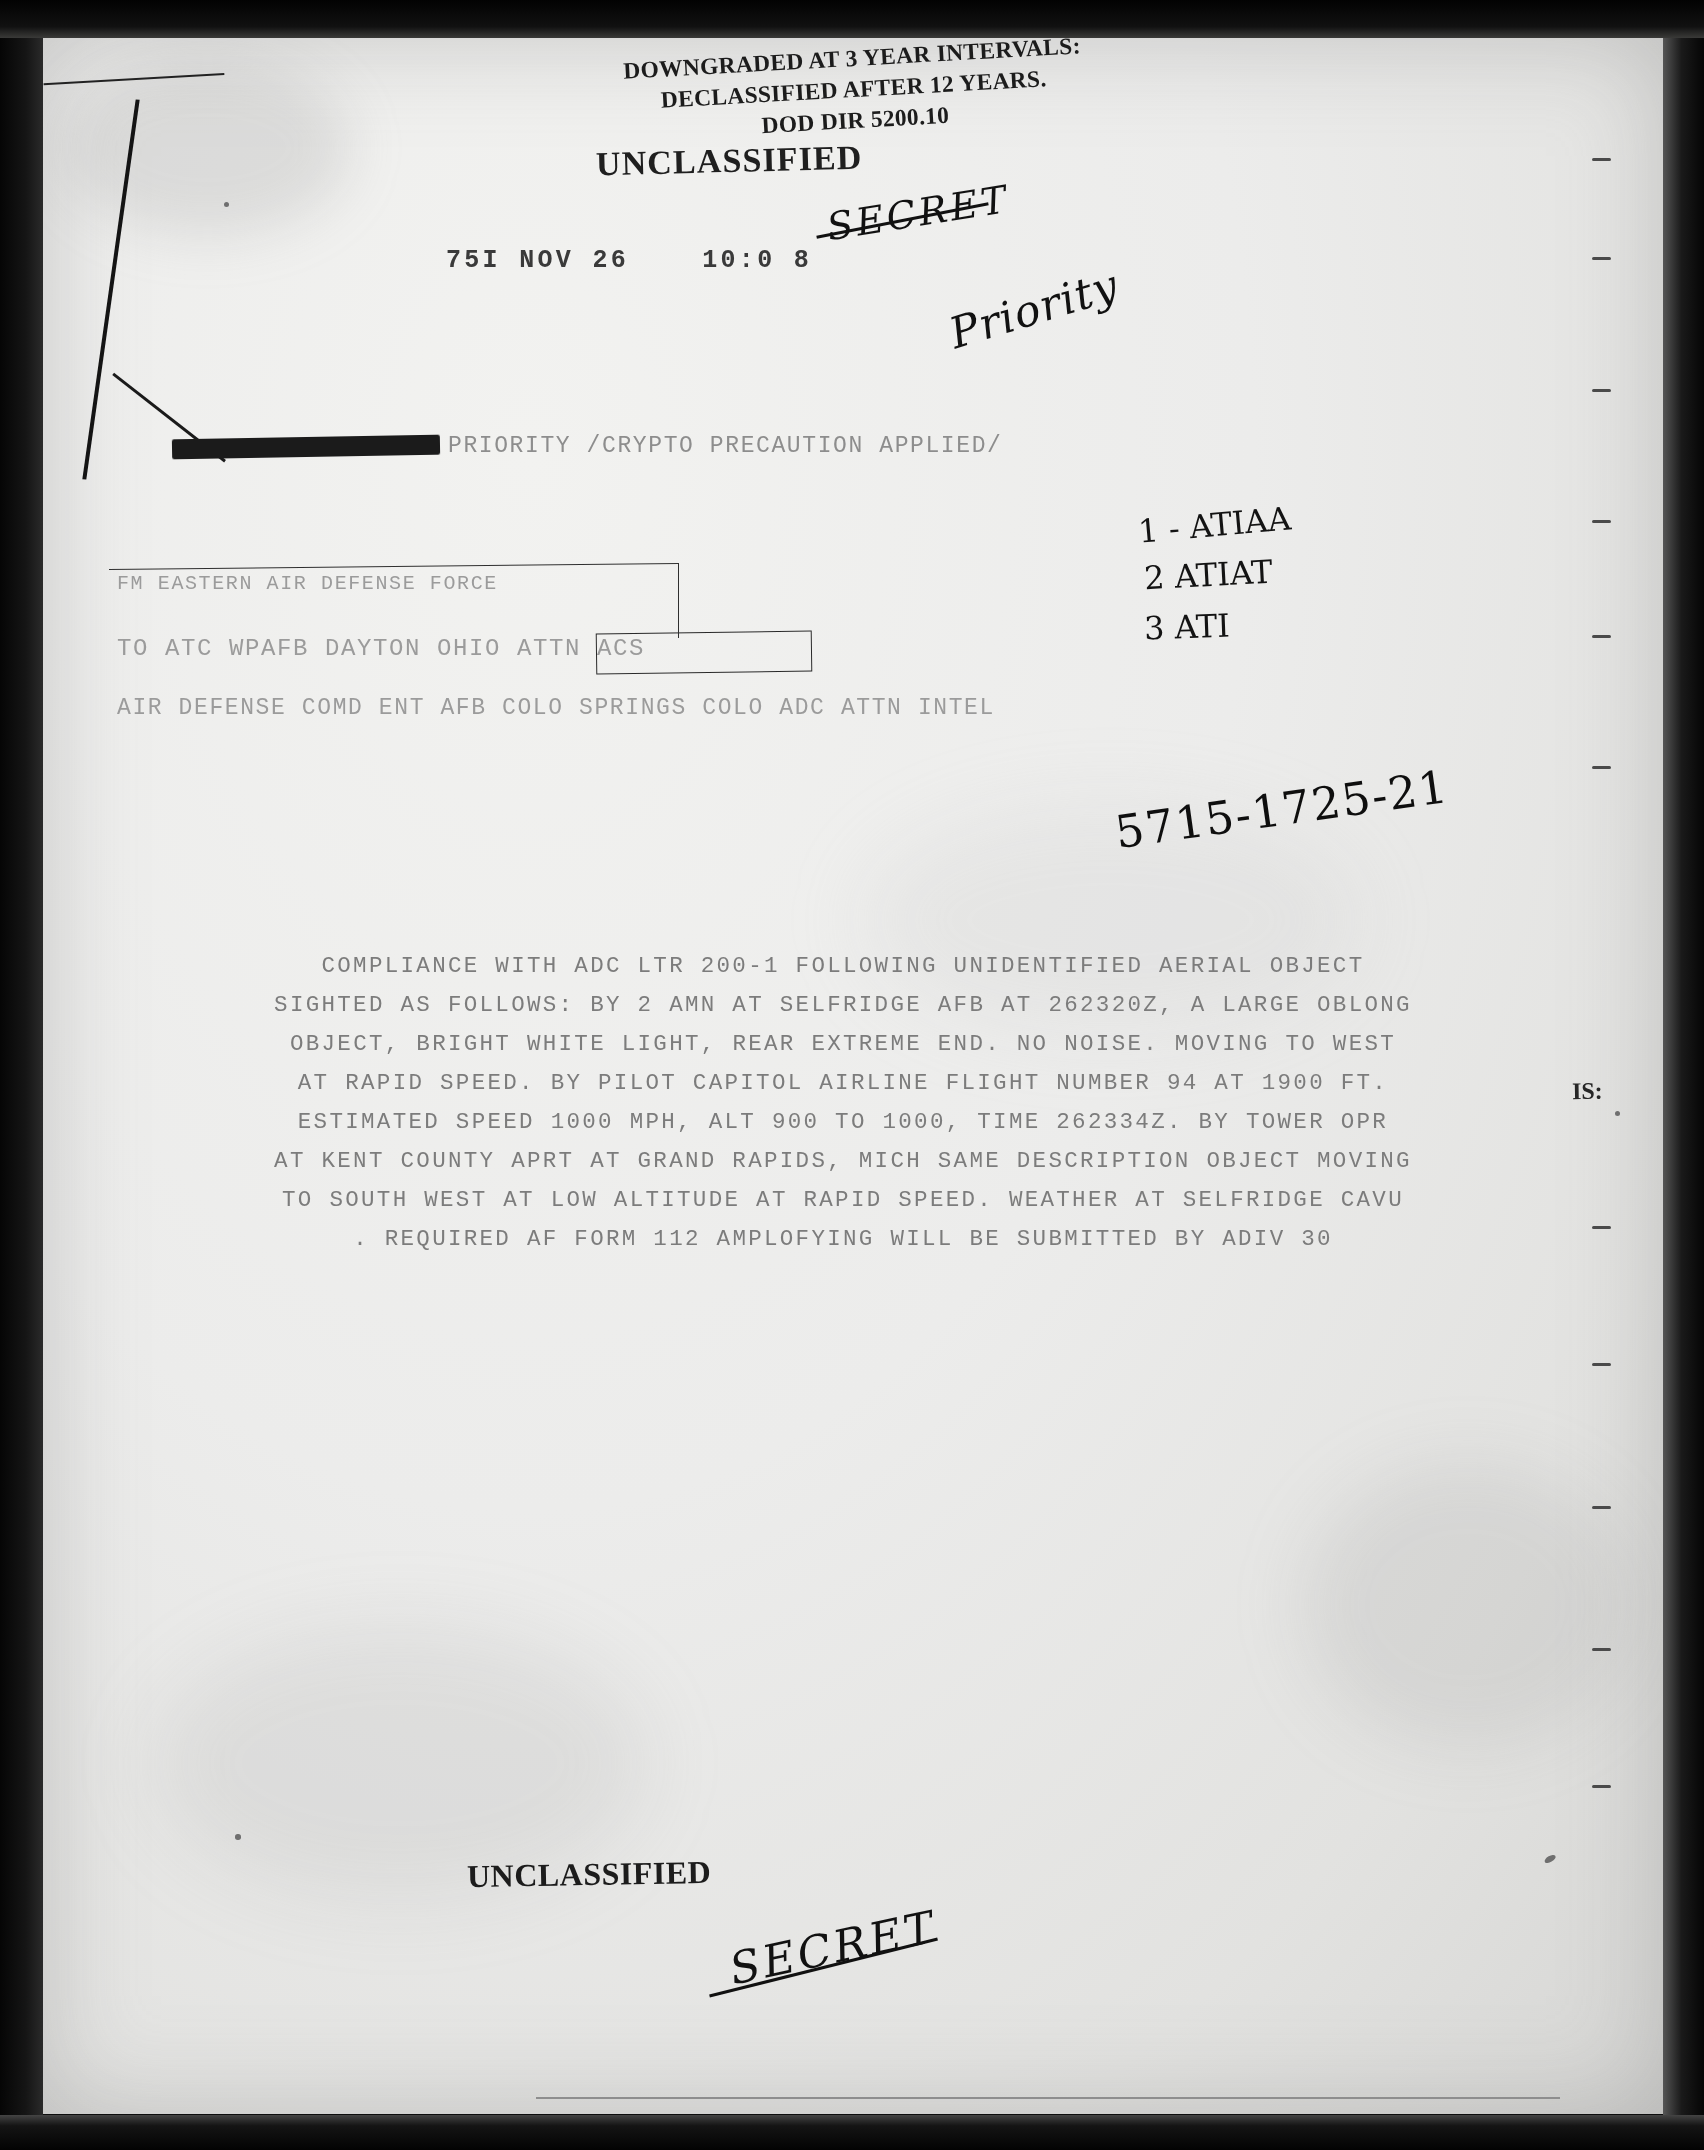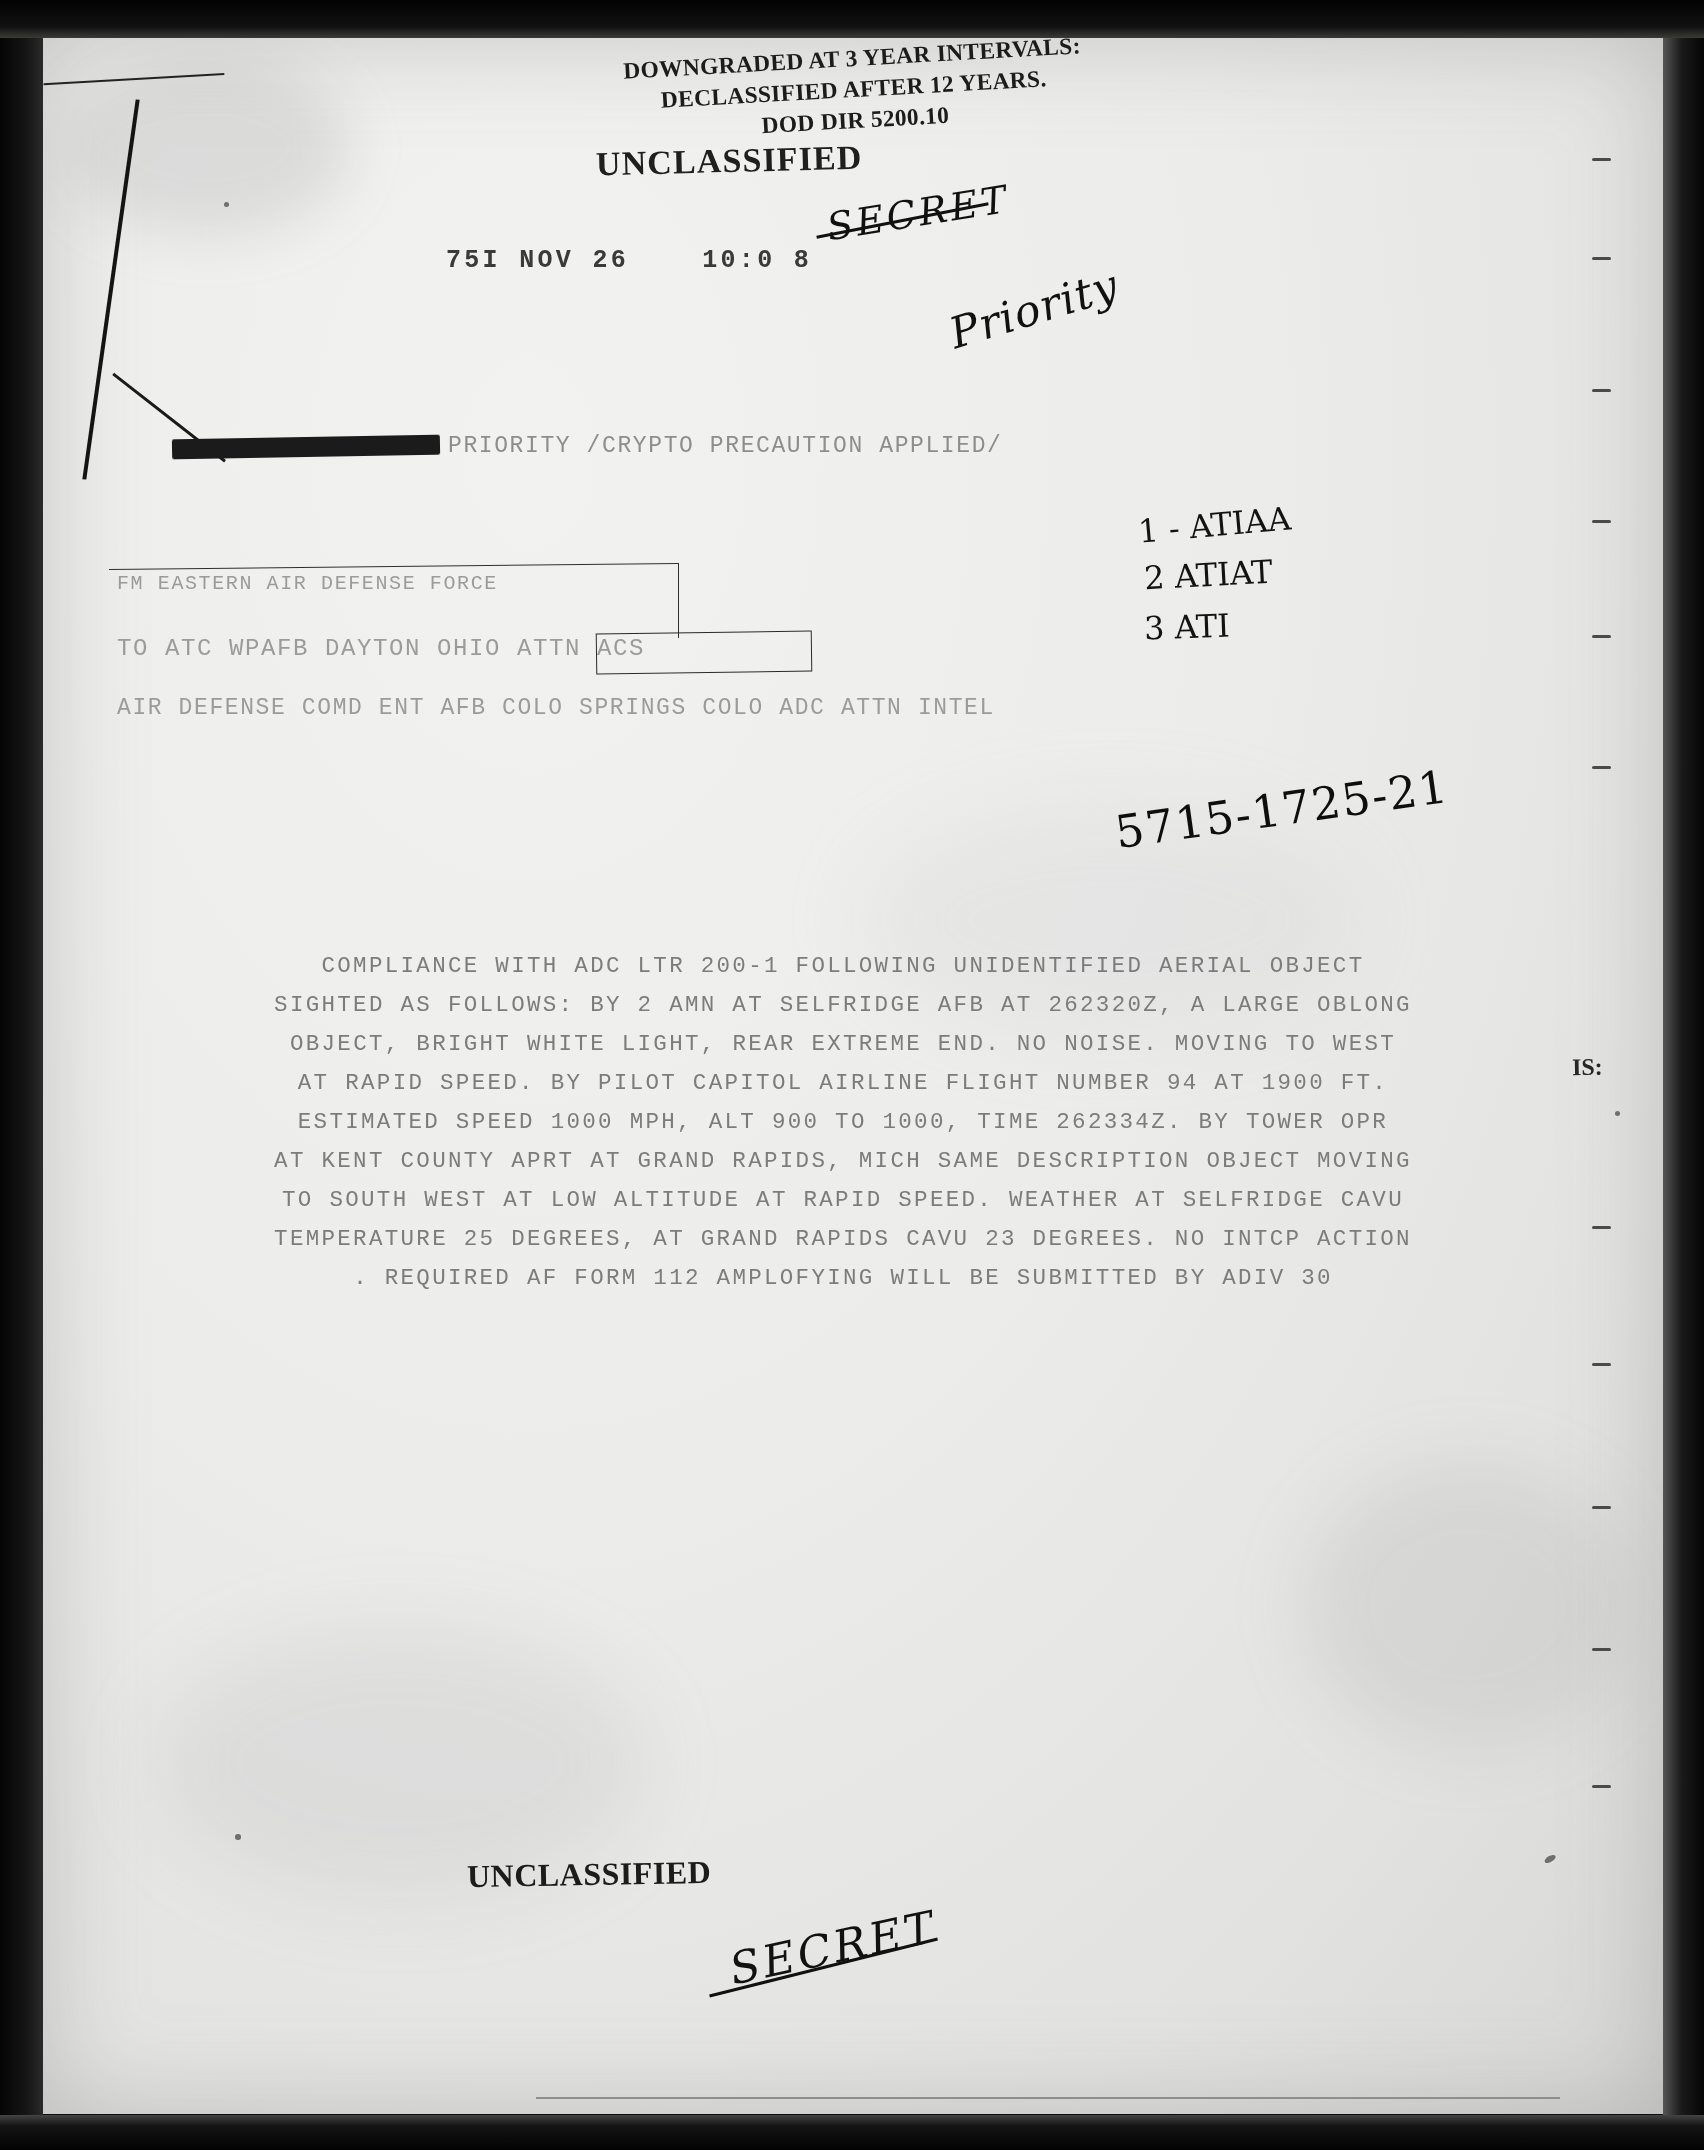--- a/index.html
+++ b/index.html
@@ -312,7 +312,7 @@
   #margin-note {
     position: absolute;
     right: 61px;
-    top: 1016px;
+    top: 1040px;
     font-family: "Liberation Serif", serif;
     font-weight: bold;
     font-size: 24px;

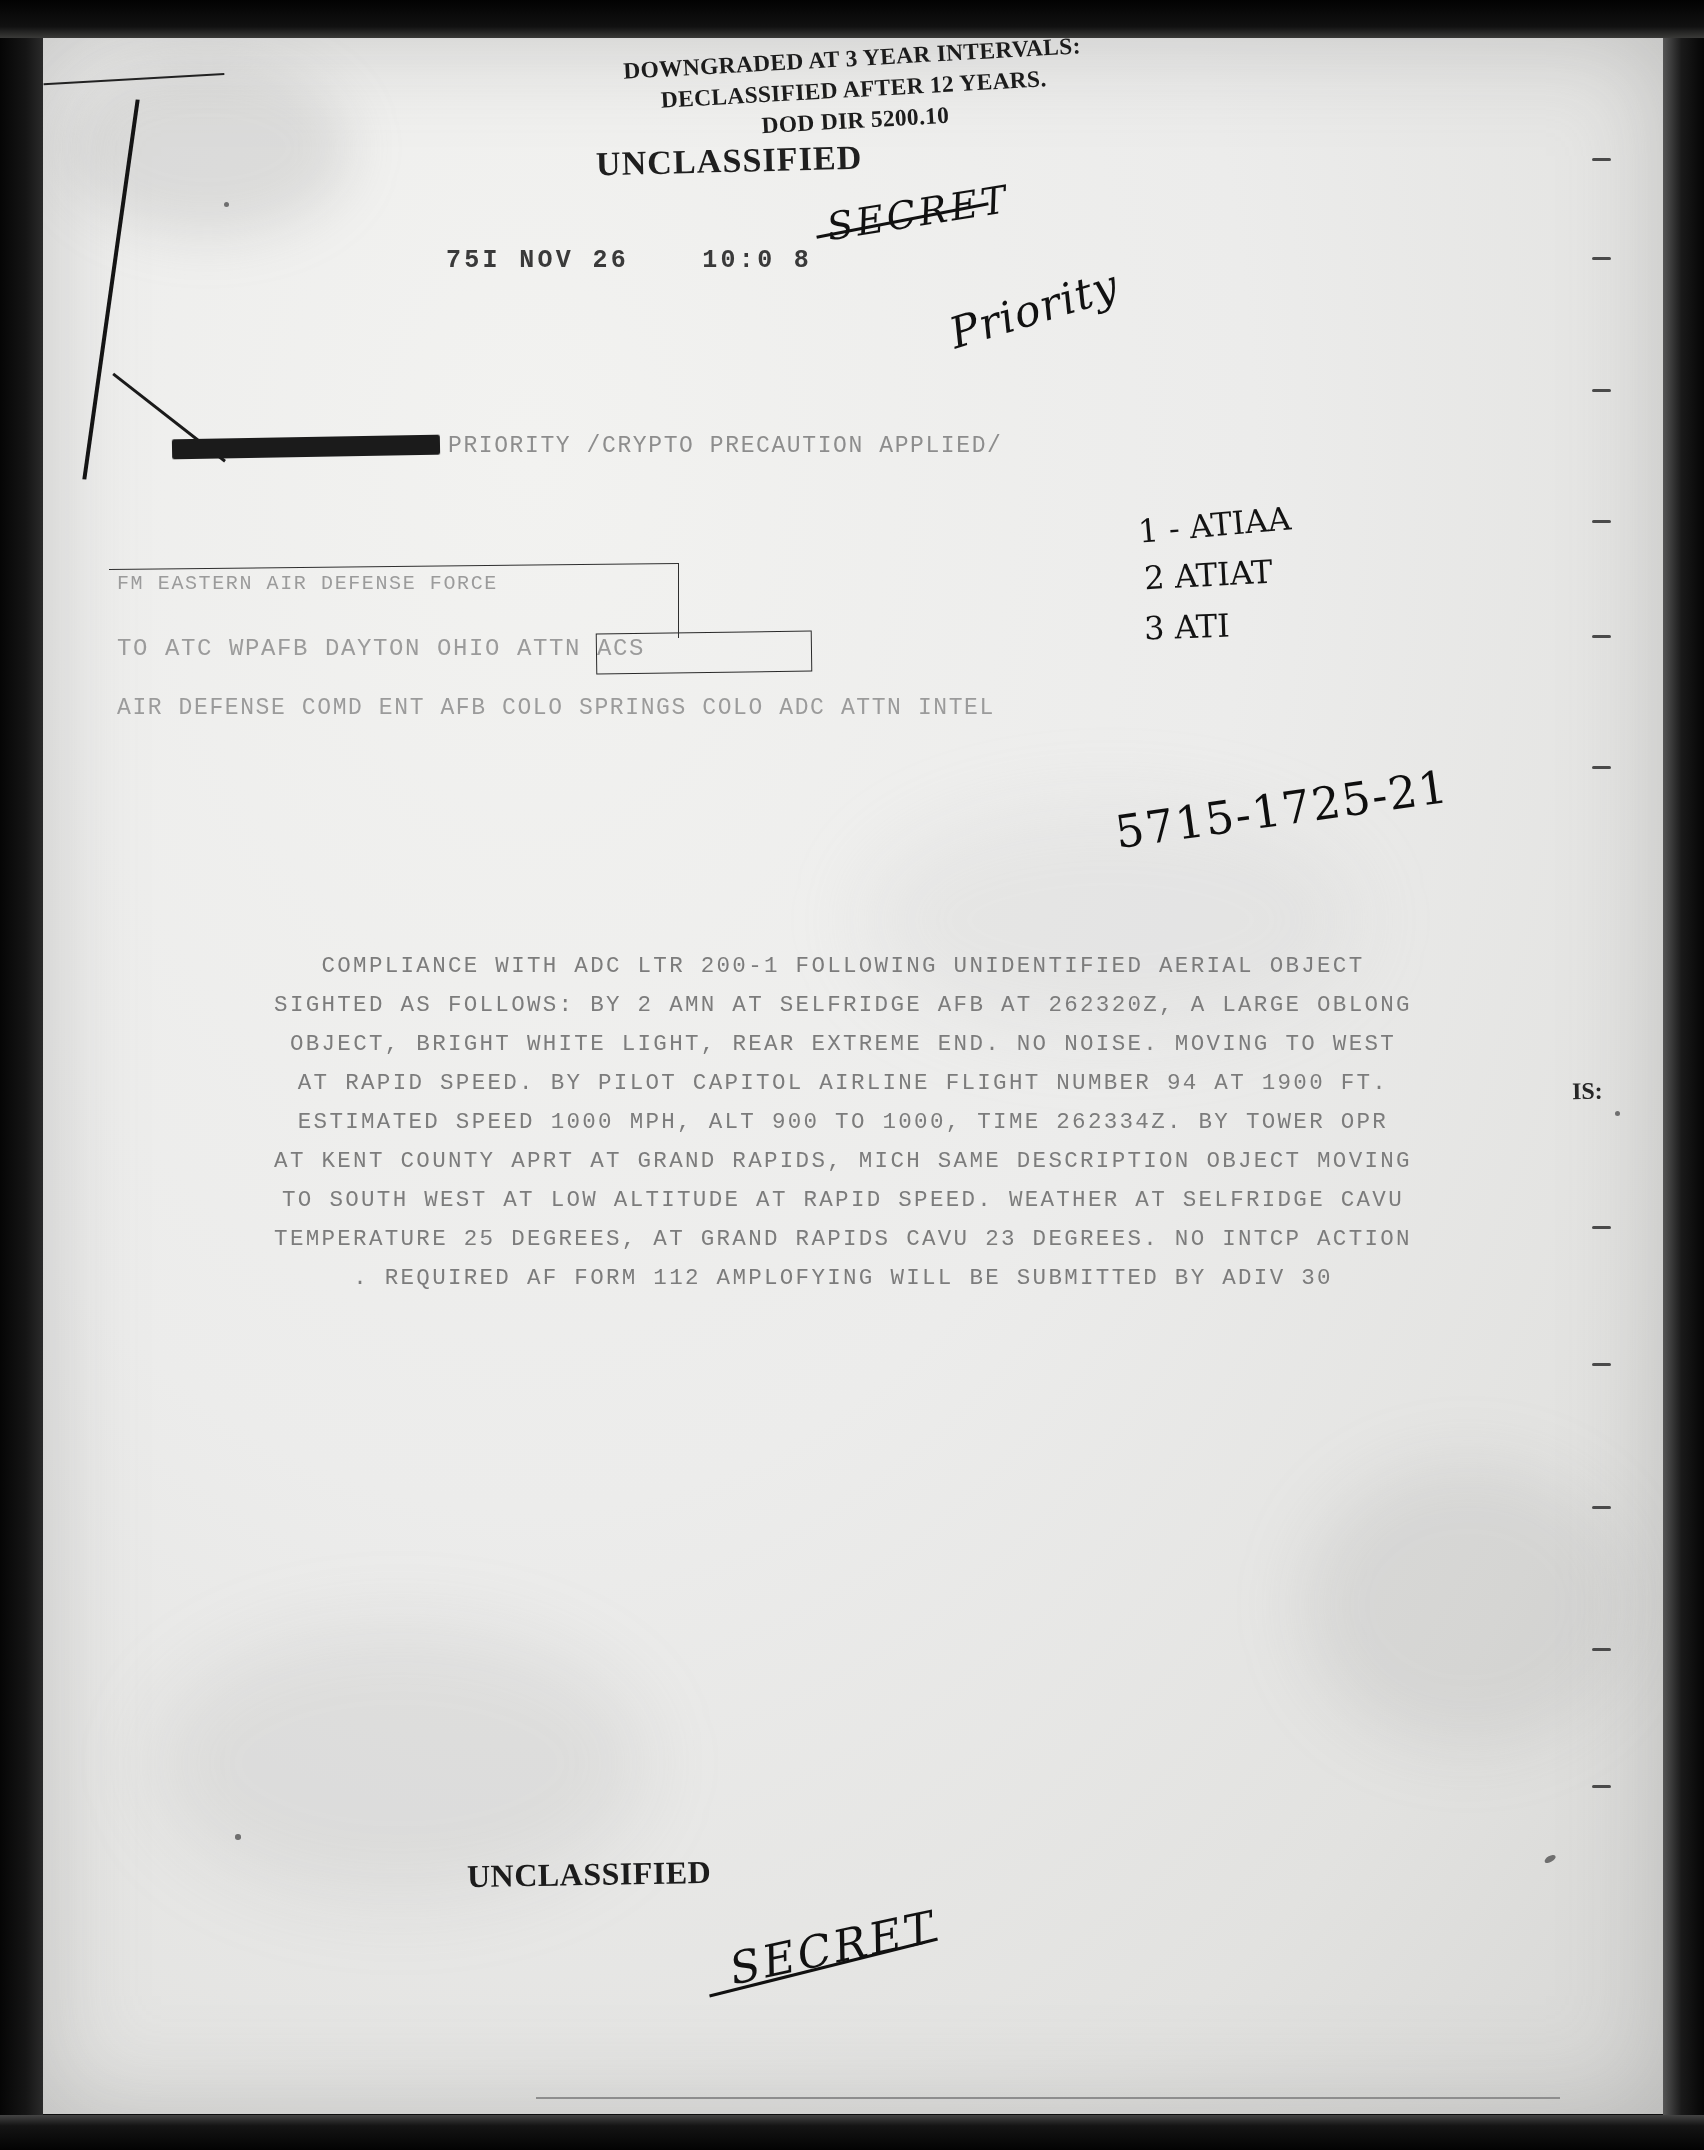--- a/index.html
+++ b/index.html
@@ -383,7 +383,6 @@
       <div class="line">ESTIMATED SPEED 1000 MPH, ALT 900 TO 1000, TIME 262334Z. BY TOWER OPR</div>
       <div class="line">AT KENT COUNTY APRT AT GRAND RAPIDS, MICH SAME DESCRIPTION OBJECT MOVING</div>
       <div class="line">TO SOUTH WEST AT LOW ALTITUDE AT RAPID SPEED. WEATHER AT SELFRIDGE CAVU</div>
-      <div class="line">TEMPERATURE 25 DEGREES, AT GRAND RAPIDS CAVU 23 DEGREES. NO INTCP ACTION</div>
       <div class="line">. REQUIRED AF FORM 112 AMPLOFYING WILL BE SUBMITTED BY ADIV 30</div>
     </div>
 

